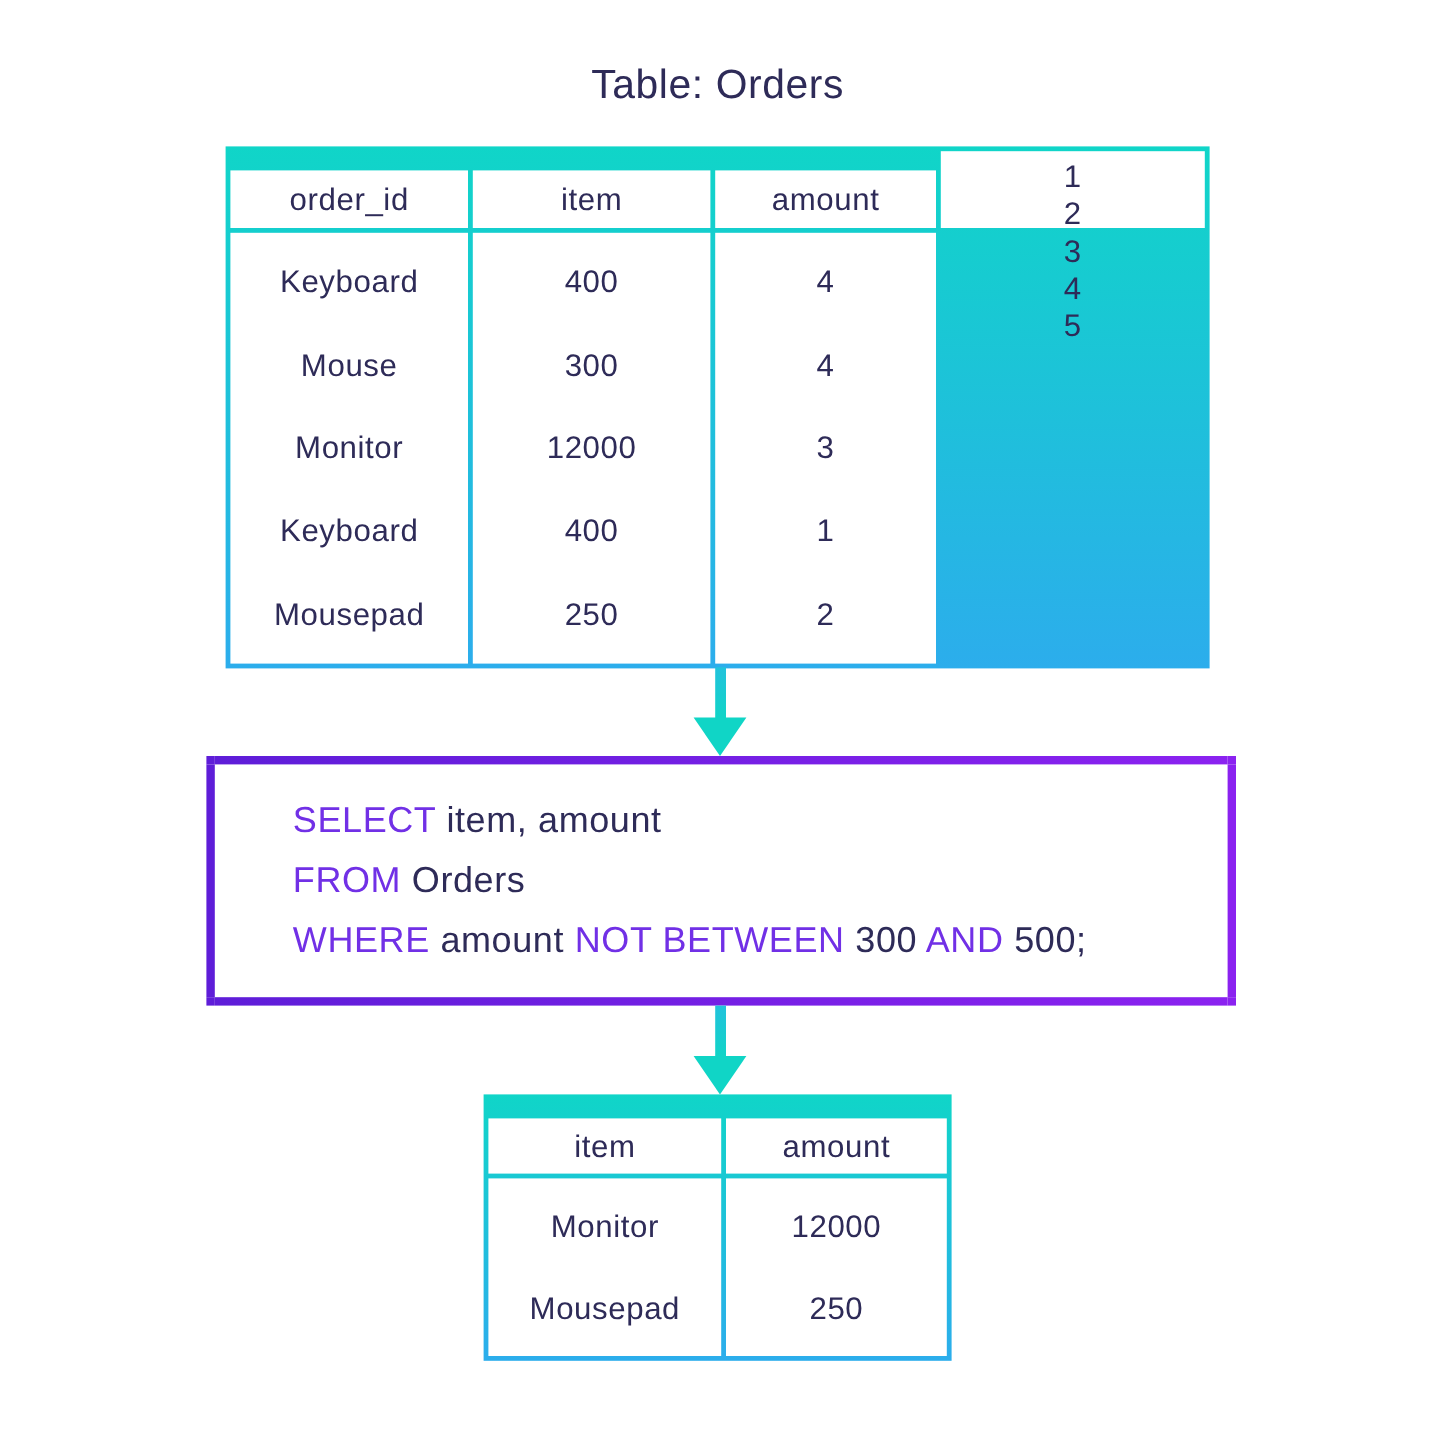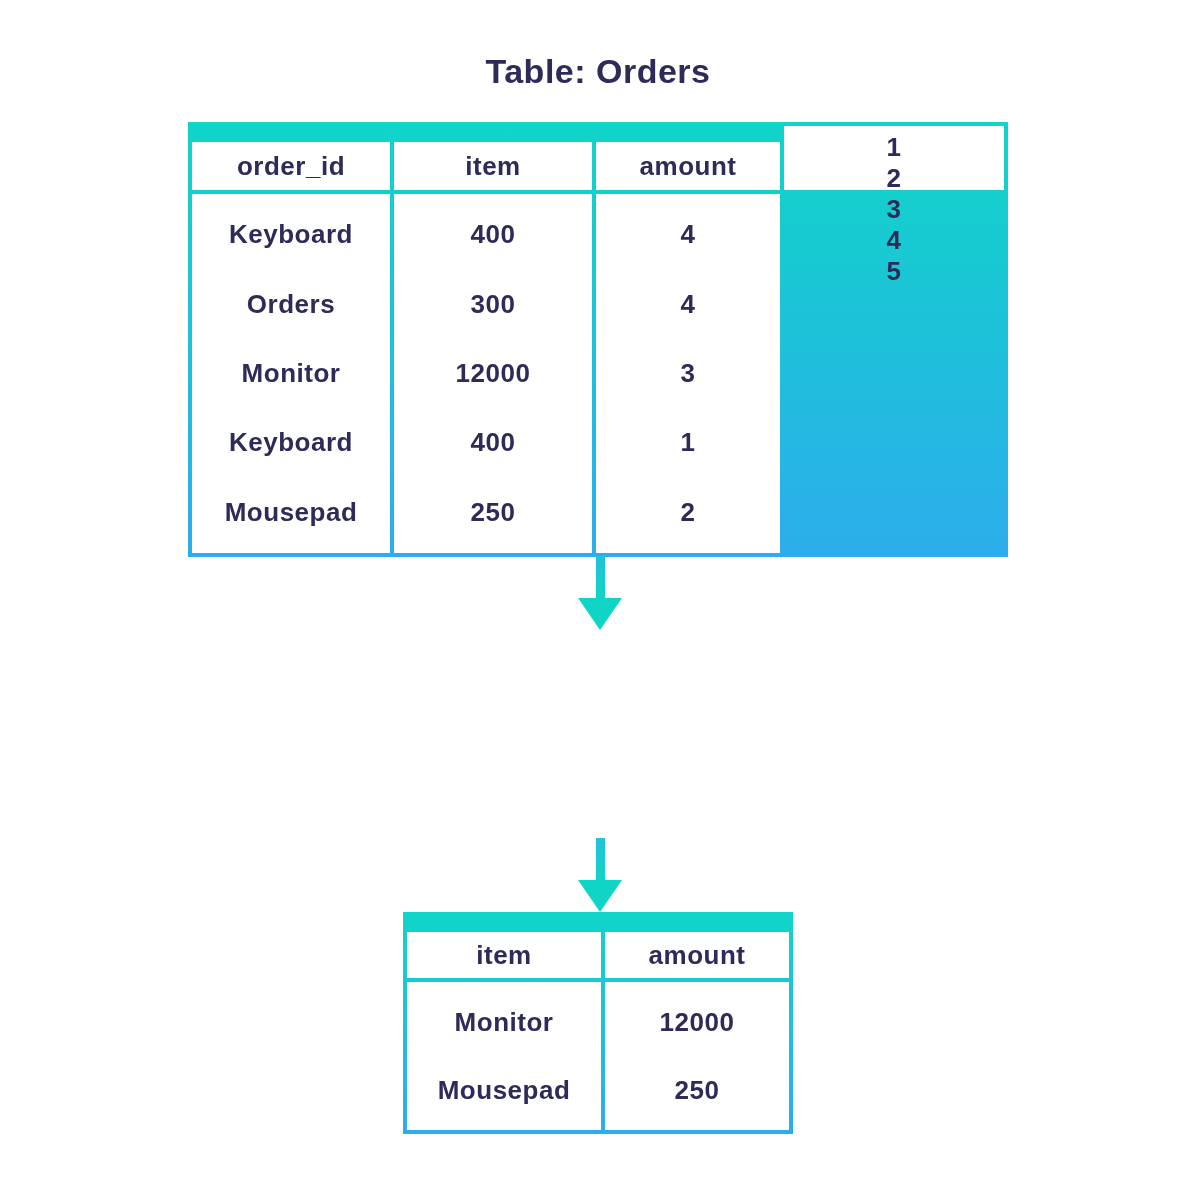--- a/index.html
+++ b/index.html
@@ -13,7 +13,7 @@
     height: 1193px;
     background: #ffffff;
     font-family: "Liberation Sans", "DejaVu Sans", sans-serif;
-    font-weight: bold;
+    font-weight: normal;
     color: #2e2b58;
     overflow: hidden;
   }

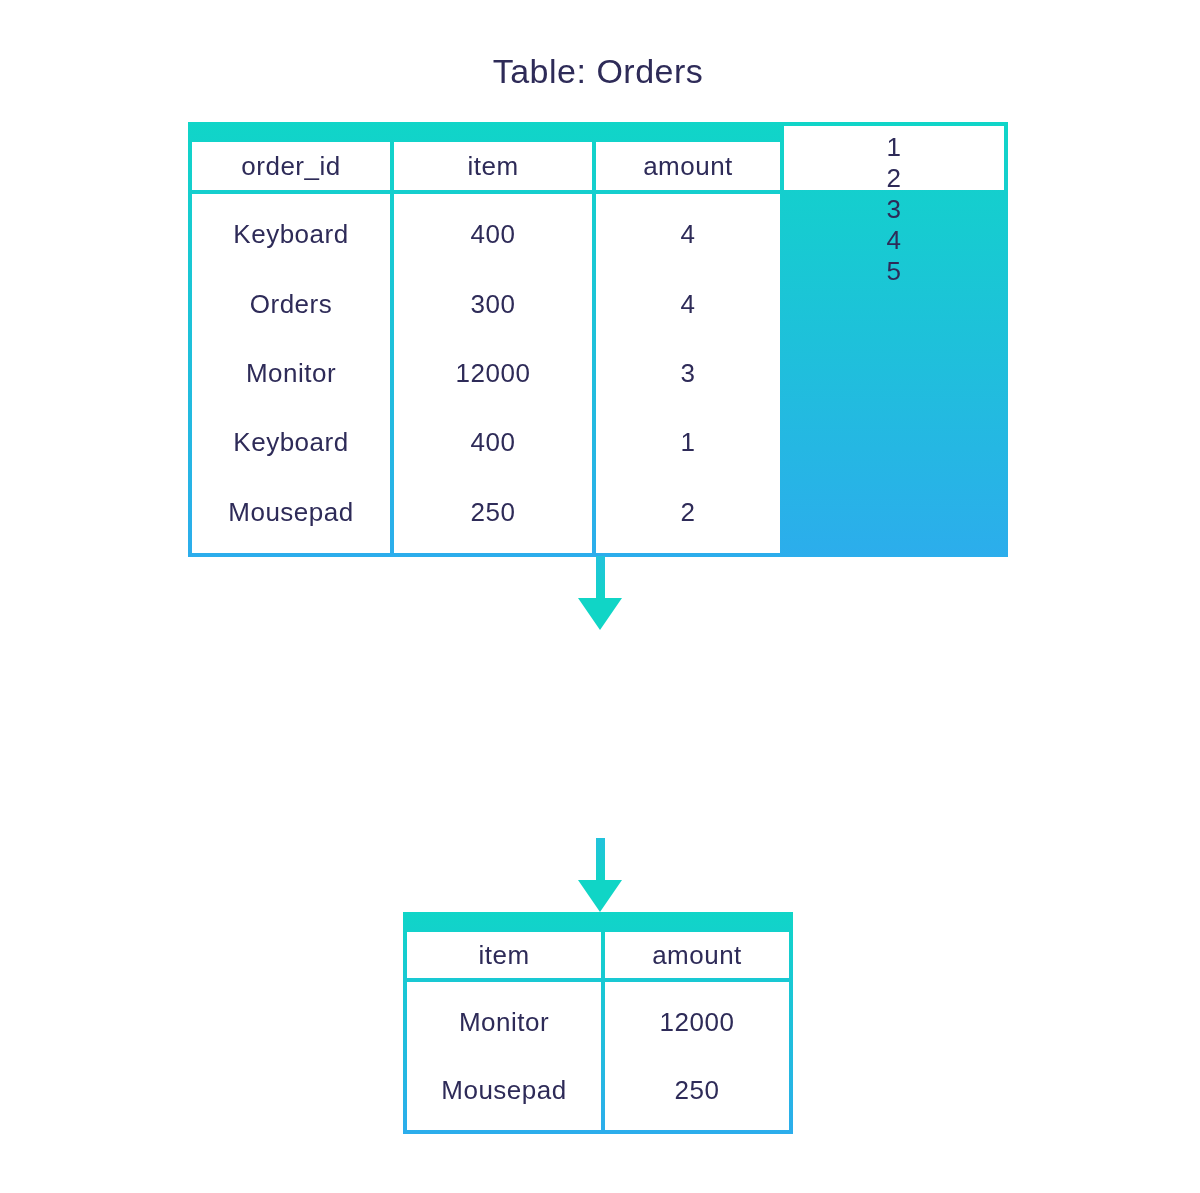--- a/index.html
+++ b/index.html
@@ -152,7 +152,7 @@
     </div>
     <div class="tb">
       <div class="val">Keyboard</div>
-      <div class="val">Orders</div>
+      <div class="val">Mouse</div>
       <div class="val">Monitor</div>
       <div class="val">Keyboard</div>
       <div class="val">Mousepad</div>

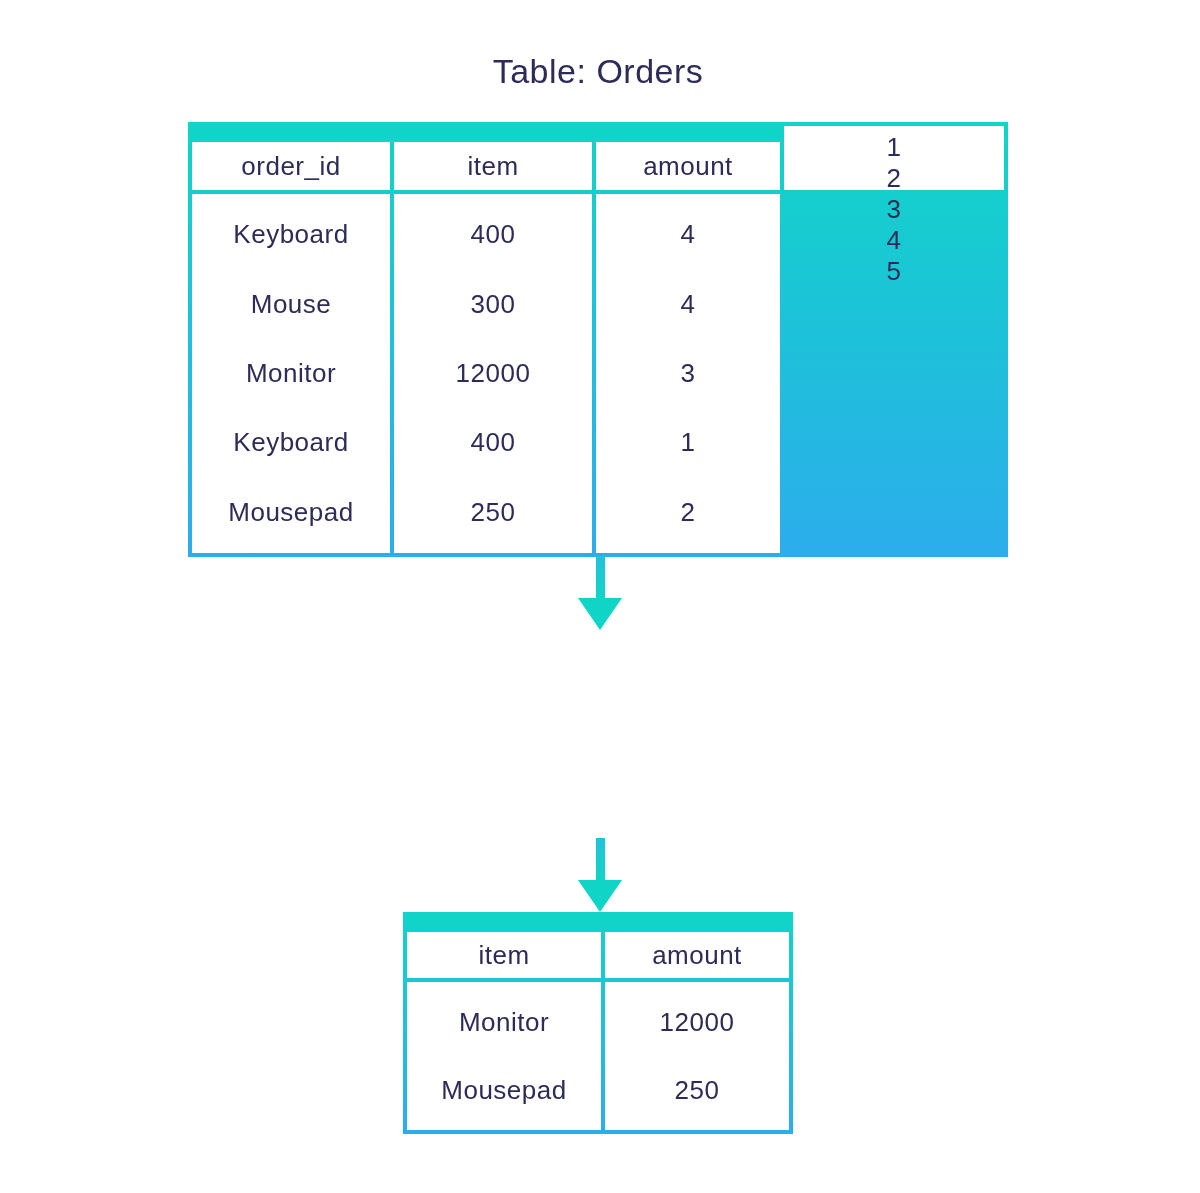--- a/index.html
+++ b/index.html
@@ -178,6 +178,17 @@
     <div class="head"></div>
   </div>
 
+  <div id="sql-box">
+    <div class="sql-line">
+      <span class="kw">SELECT </span><span class="pl">item, amount</span>
+    </div>
+    <div class="sql-line">
+      <span class="kw">FROM </span><span class="pl">Orders</span>
+    </div>
+    <div class="sql-line">
+      <span class="kw">WHERE </span><span class="pl">amount </span><span class="kw">NOT BETWEEN </span><span class="pl">300 </span><span class="kw">AND </span><span class="pl">500;</span>
+    </div>
+  </div>
 
   <div class="arrow" id="arrow-2">
     <div class="stem"></div>

